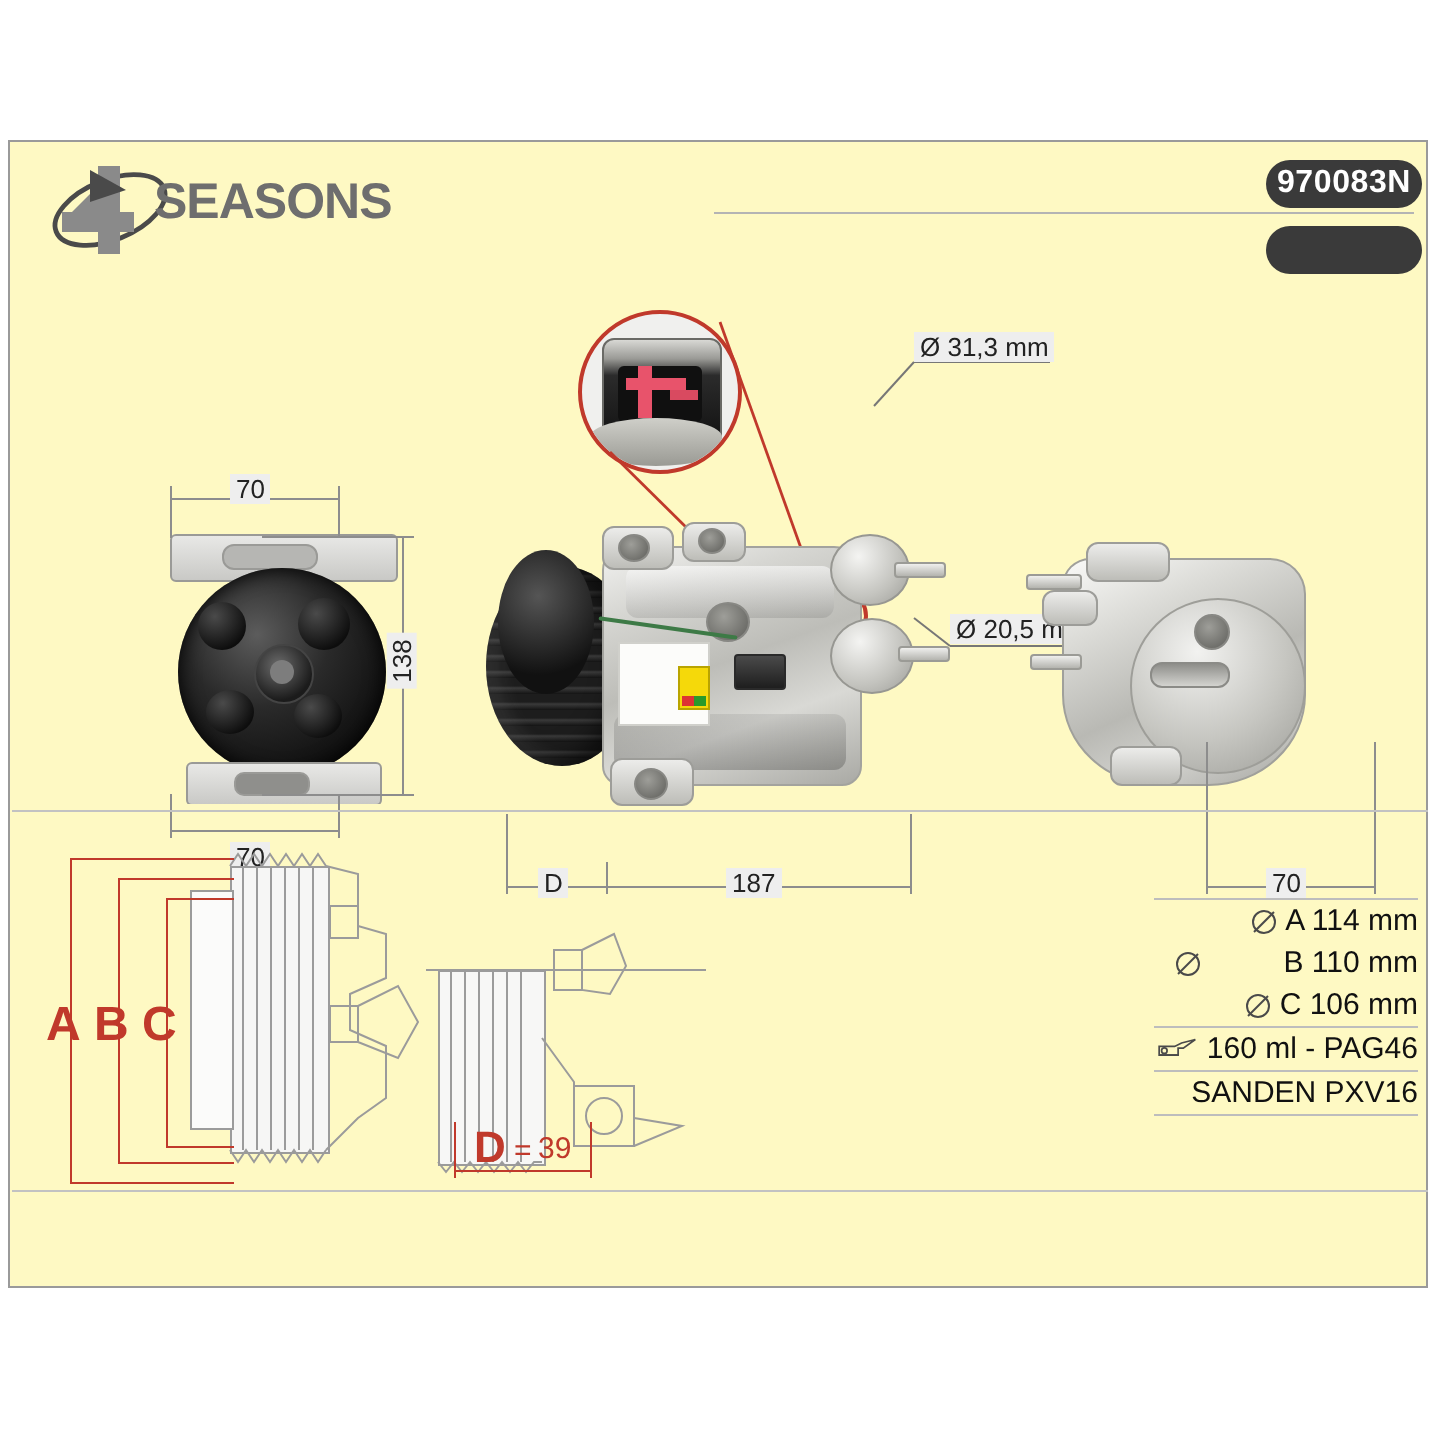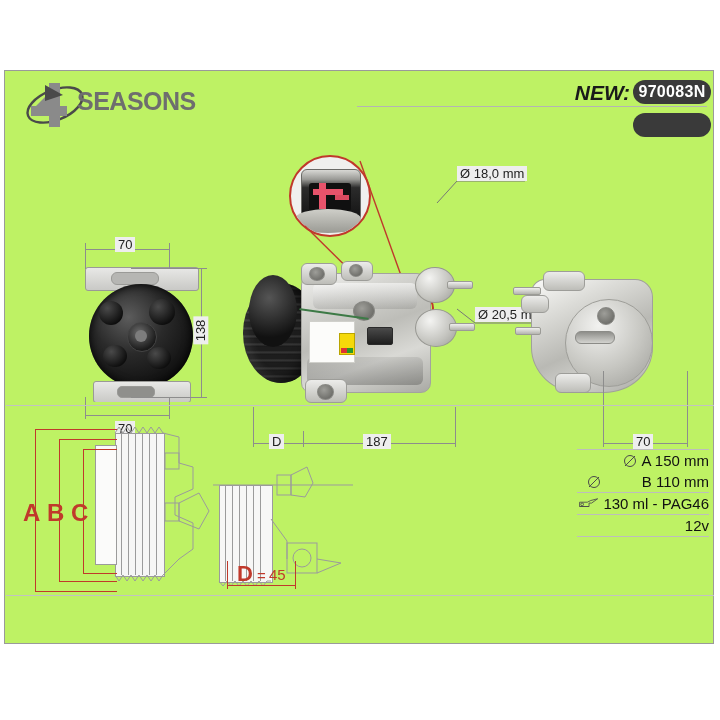--- a/index.html
+++ b/index.html
@@ -4,7 +4,7 @@
 <style>
   html,body{margin:0;padding:0;background:#ffffff;}
   body{width:720px;height:720px;font-family:"Liberation Sans",sans-serif;overflow:hidden;}
-  .sheet{position:absolute;left:4px;top:70px;width:710px;height:574px;background:#bef264;border:1px solid #9a9a9a;box-sizing:border-box;}
+  .sheet{position:absolute;left:4px;top:70px;width:710px;height:574px;background:#fef9c3;border:1px solid #9a9a9a;box-sizing:border-box;}
 
   
   .logo{position:absolute;left:14px;top:8px;width:210px;height:52px;}

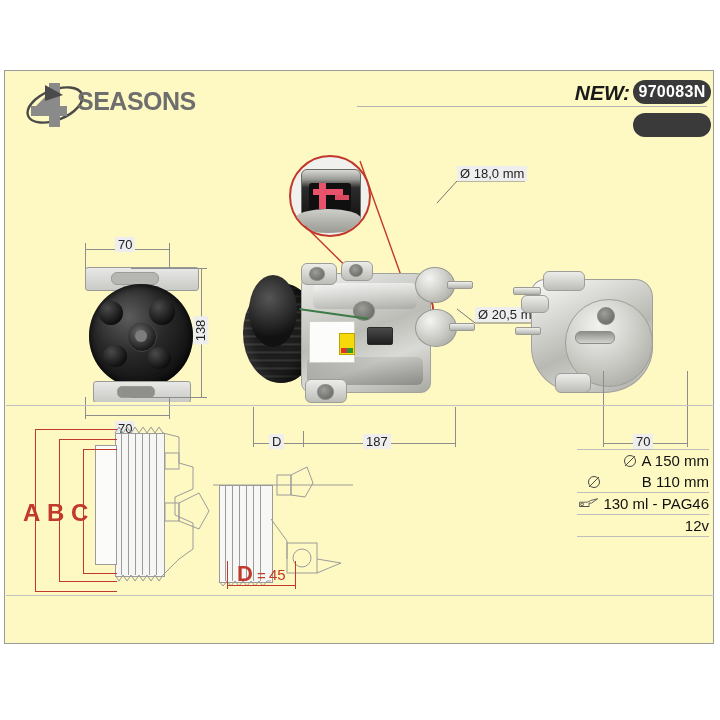--- a/index.html
+++ b/index.html
@@ -124,7 +124,6 @@
 
   <div class="hdr-rule"></div>
 
-  <div class="hdr-label lbl-new">NEW:</div>
   <div class="pill pill-new">970083N</div>
 
   <div class="pill pill-rmfg"></div>

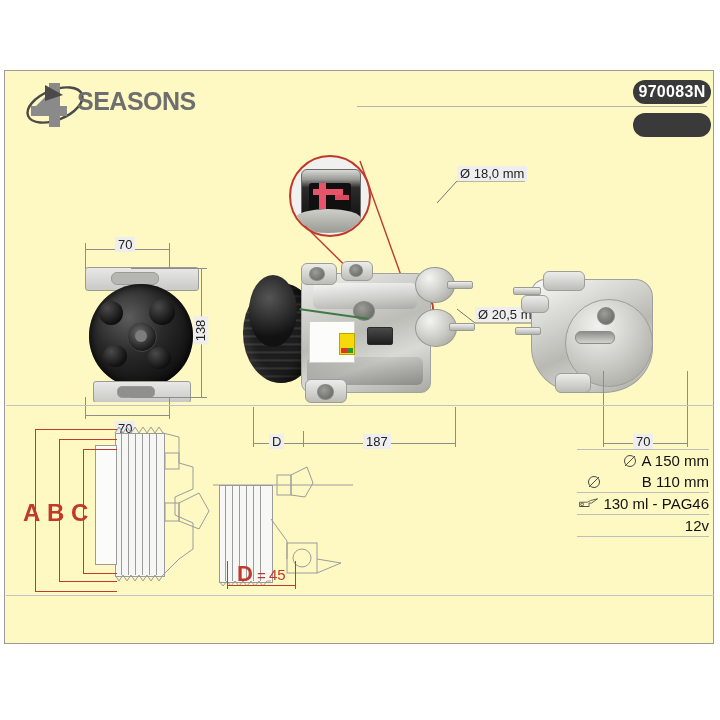--- a/index.html
+++ b/index.html
@@ -208,7 +208,7 @@
     <line x1="452" y1="238" x2="470" y2="252" stroke="#777" stroke-width="1"></line>
     <line x1="470" y1="252" x2="540" y2="252" stroke="#777" stroke-width="1"></line>
   </svg>
-  <div class="dimtxt" style="left:452px;top:95px;">Ø 18,0 mm</div>
+  <div class="dimtxt" style="left:452px;top:95px;">Ø 31,3 mm</div>
   <div class="dimtxt" style="left:470px;top:236px;">Ø 20,5 mm</div>
 
   <div class="hline" style="left:248px;top:372px;width:202px;"></div>

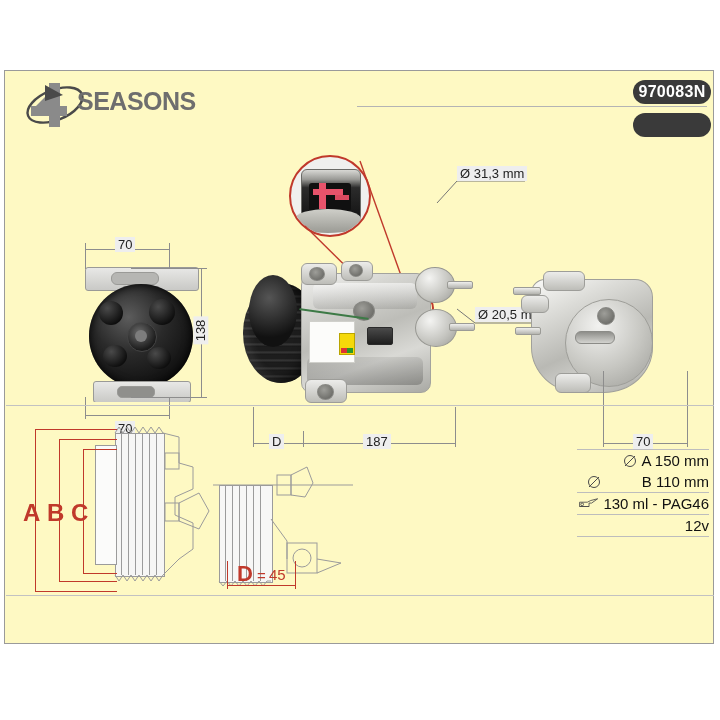--- a/index.html
+++ b/index.html
@@ -310,7 +310,7 @@
         <circle cx="7" cy="7" r="5.5" fill="none" stroke="#4a4a4a" stroke-width="1"></circle>
         <line x1="2" y1="12" x2="12" y2="2" stroke="#4a4a4a" stroke-width="1"></line>
       </svg>
-      <span class="val">A 150 mm</span>
+      <span class="val">A 114 mm</span>
     </div>
 
     <div class="spec-row" style="border-top:none;gap:41px;">

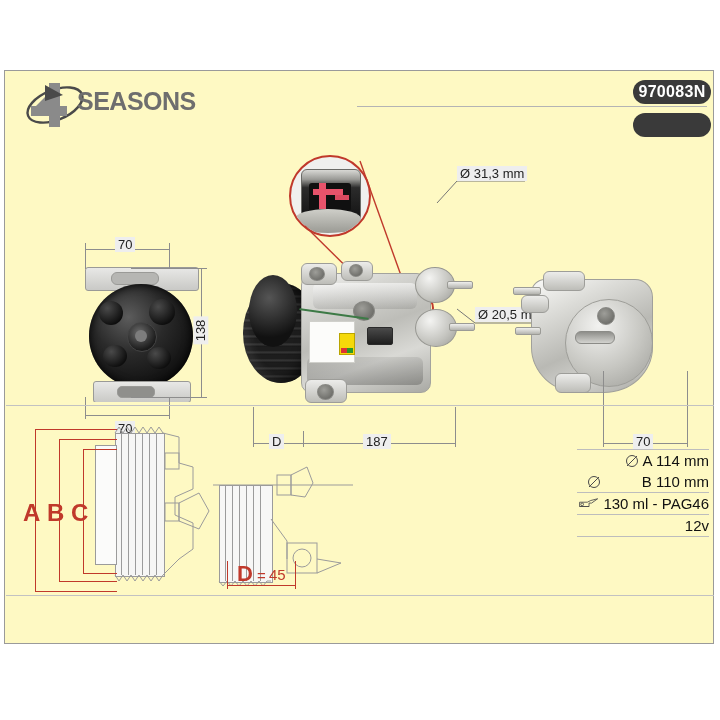--- a/index.html
+++ b/index.html
@@ -321,6 +321,13 @@
       <span class="val">B 110 mm</span>
     </div>
 
+    <div class="spec-row" style="border-top:none;">
+      <svg width="14" height="14" viewBox="0 0 14 14">
+        <circle cx="7" cy="7" r="5.5" fill="none" stroke="#4a4a4a" stroke-width="1"></circle>
+        <line x1="2" y1="12" x2="12" y2="2" stroke="#4a4a4a" stroke-width="1"></line>
+      </svg>
+      <span class="val">C 106 mm</span>
+    </div>
 
 
     <div class="spec-row">

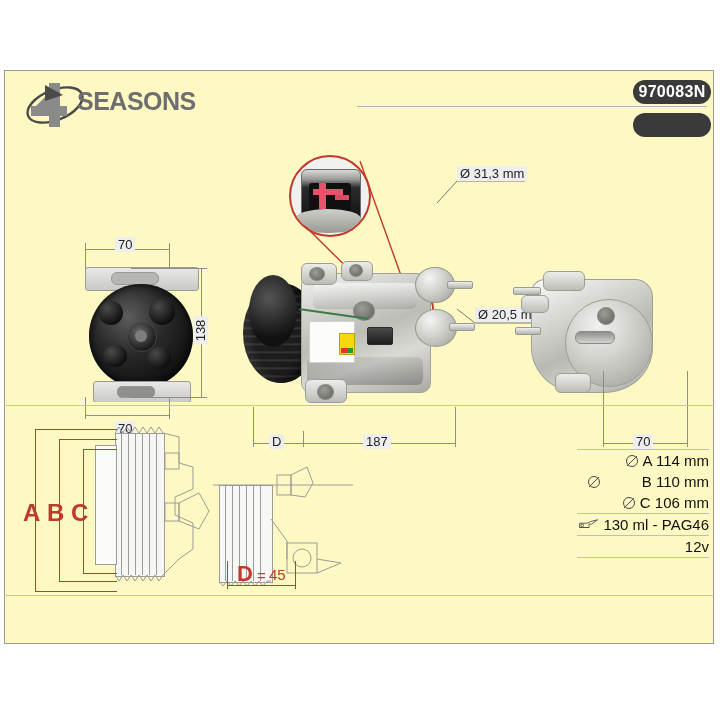--- a/index.html
+++ b/index.html
@@ -336,7 +336,7 @@
         <circle cx="6" cy="8.5" r="1.6" fill="none" stroke="#4a4a4a" stroke-width="1"></circle>
         <path d="M3,11 L14,11" stroke="#4a4a4a" stroke-width="1"></path>
       </svg>
-      <span class="val">130 ml - PAG46</span>
+      <span class="val">160 ml - PAG46</span>
     </div>
 
 

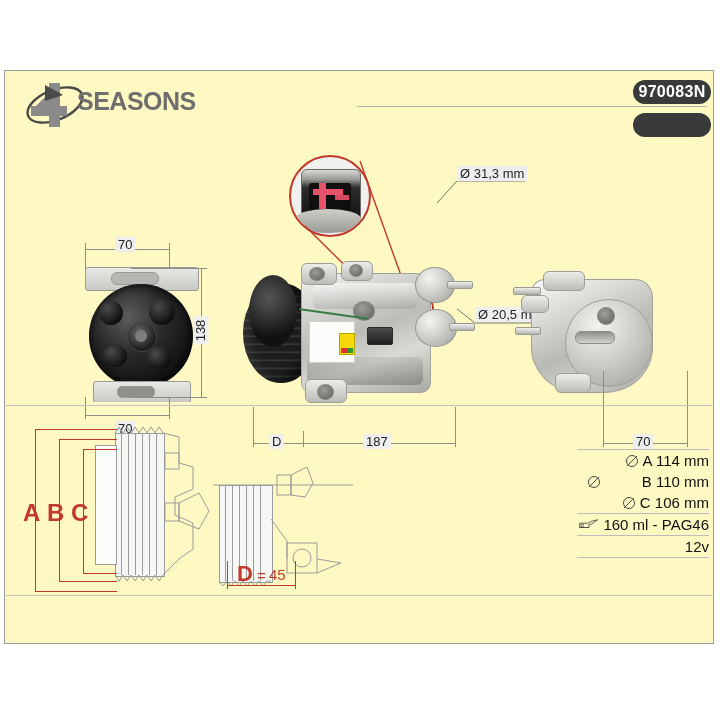--- a/index.html
+++ b/index.html
@@ -339,6 +339,9 @@
       <span class="val">160 ml - PAG46</span>
     </div>
 
+    <div class="spec-row">
+      <span class="val">SANDEN PXV16</span>
+    </div>
 
     <div class="spec-row">
       <span class="val">12v</span>

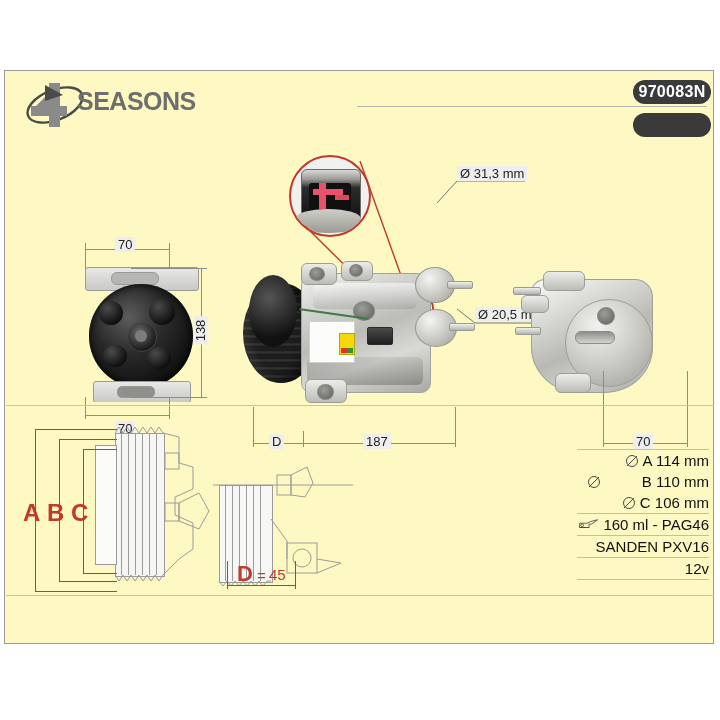--- a/index.html
+++ b/index.html
@@ -301,7 +301,7 @@
   <div class="rvline" style="left:290px;top:490px;height:28px;"></div>
   <div class="redtxt" style="left:232px;top:490px;font-size:22px;">D</div>
   <div class="redtxt" style="left:252px;top:496px;font-size:15px;font-weight:normal;">=</div>
-  <div class="redtxt" style="left:264px;top:495px;font-size:15px;font-weight:normal;">45</div>
+  <div class="redtxt" style="left:264px;top:495px;font-size:15px;font-weight:normal;">39</div>
 
   <div class="spec">
 

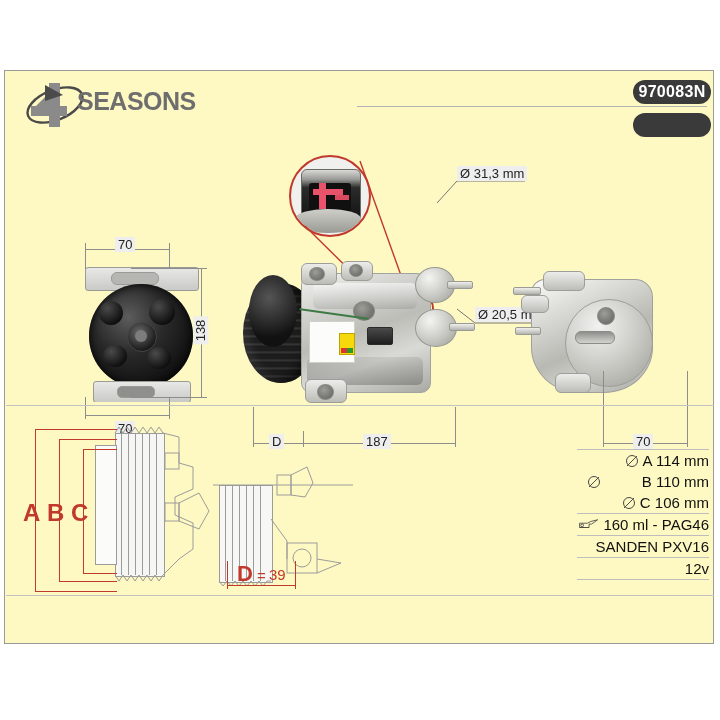--- a/index.html
+++ b/index.html
@@ -343,9 +343,6 @@
       <span class="val">SANDEN PXV16</span>
     </div>
 
-    <div class="spec-row">
-      <span class="val">12v</span>
-    </div>
 
     <div class="spec-sep"></div>
   </div>

